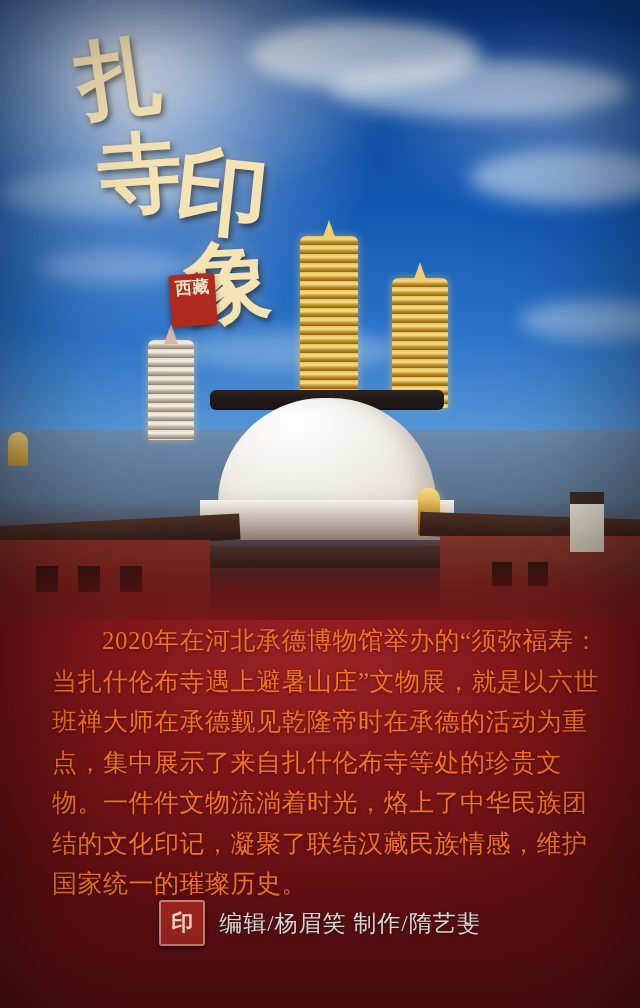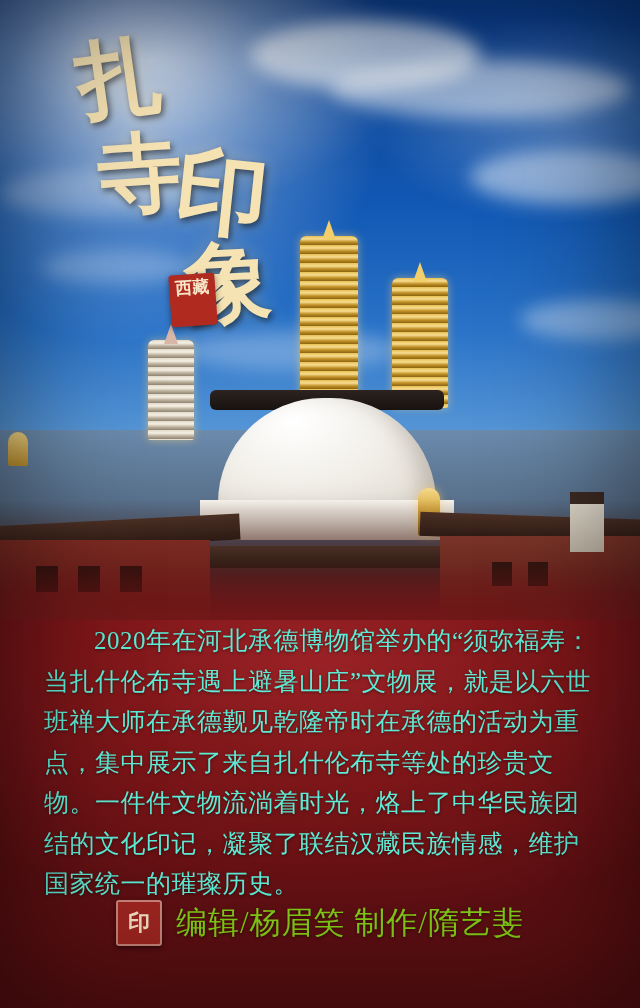--- a/index.html
+++ b/index.html
@@ -225,9 +225,9 @@
   
   .body-text {
     position: absolute;
-    left: 44px; top: 596px;
+    left: 52px; top: 596px;
     width: 552px;
-    color: #5eead4;
+    color: #f97316;
     font-size: 25px;
     line-height: 1.62;
     letter-spacing: .5px;

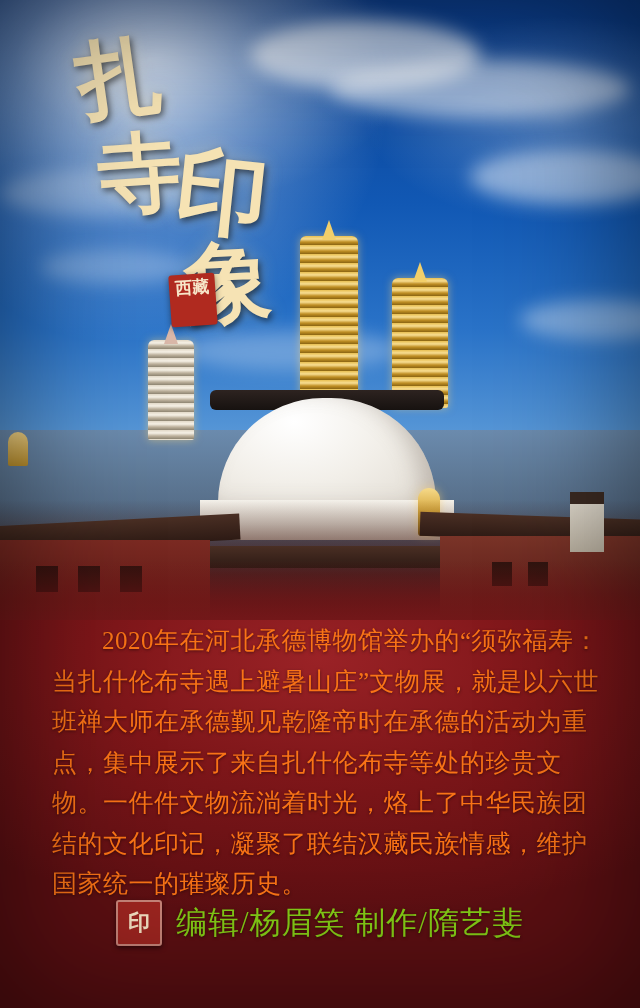--- a/index.html
+++ b/index.html
@@ -260,8 +260,8 @@
     box-shadow: 0 2px 5px rgba(0,0,0,.5);
   }
   .credit-text {
-    color: #84cc16;
-    font-size: 31px;
+    color: #e5e5e5;
+    font-size: 23px;
     letter-spacing: 1px;
     text-shadow: 0 1px 3px rgba(0,0,0,.5);
   }

